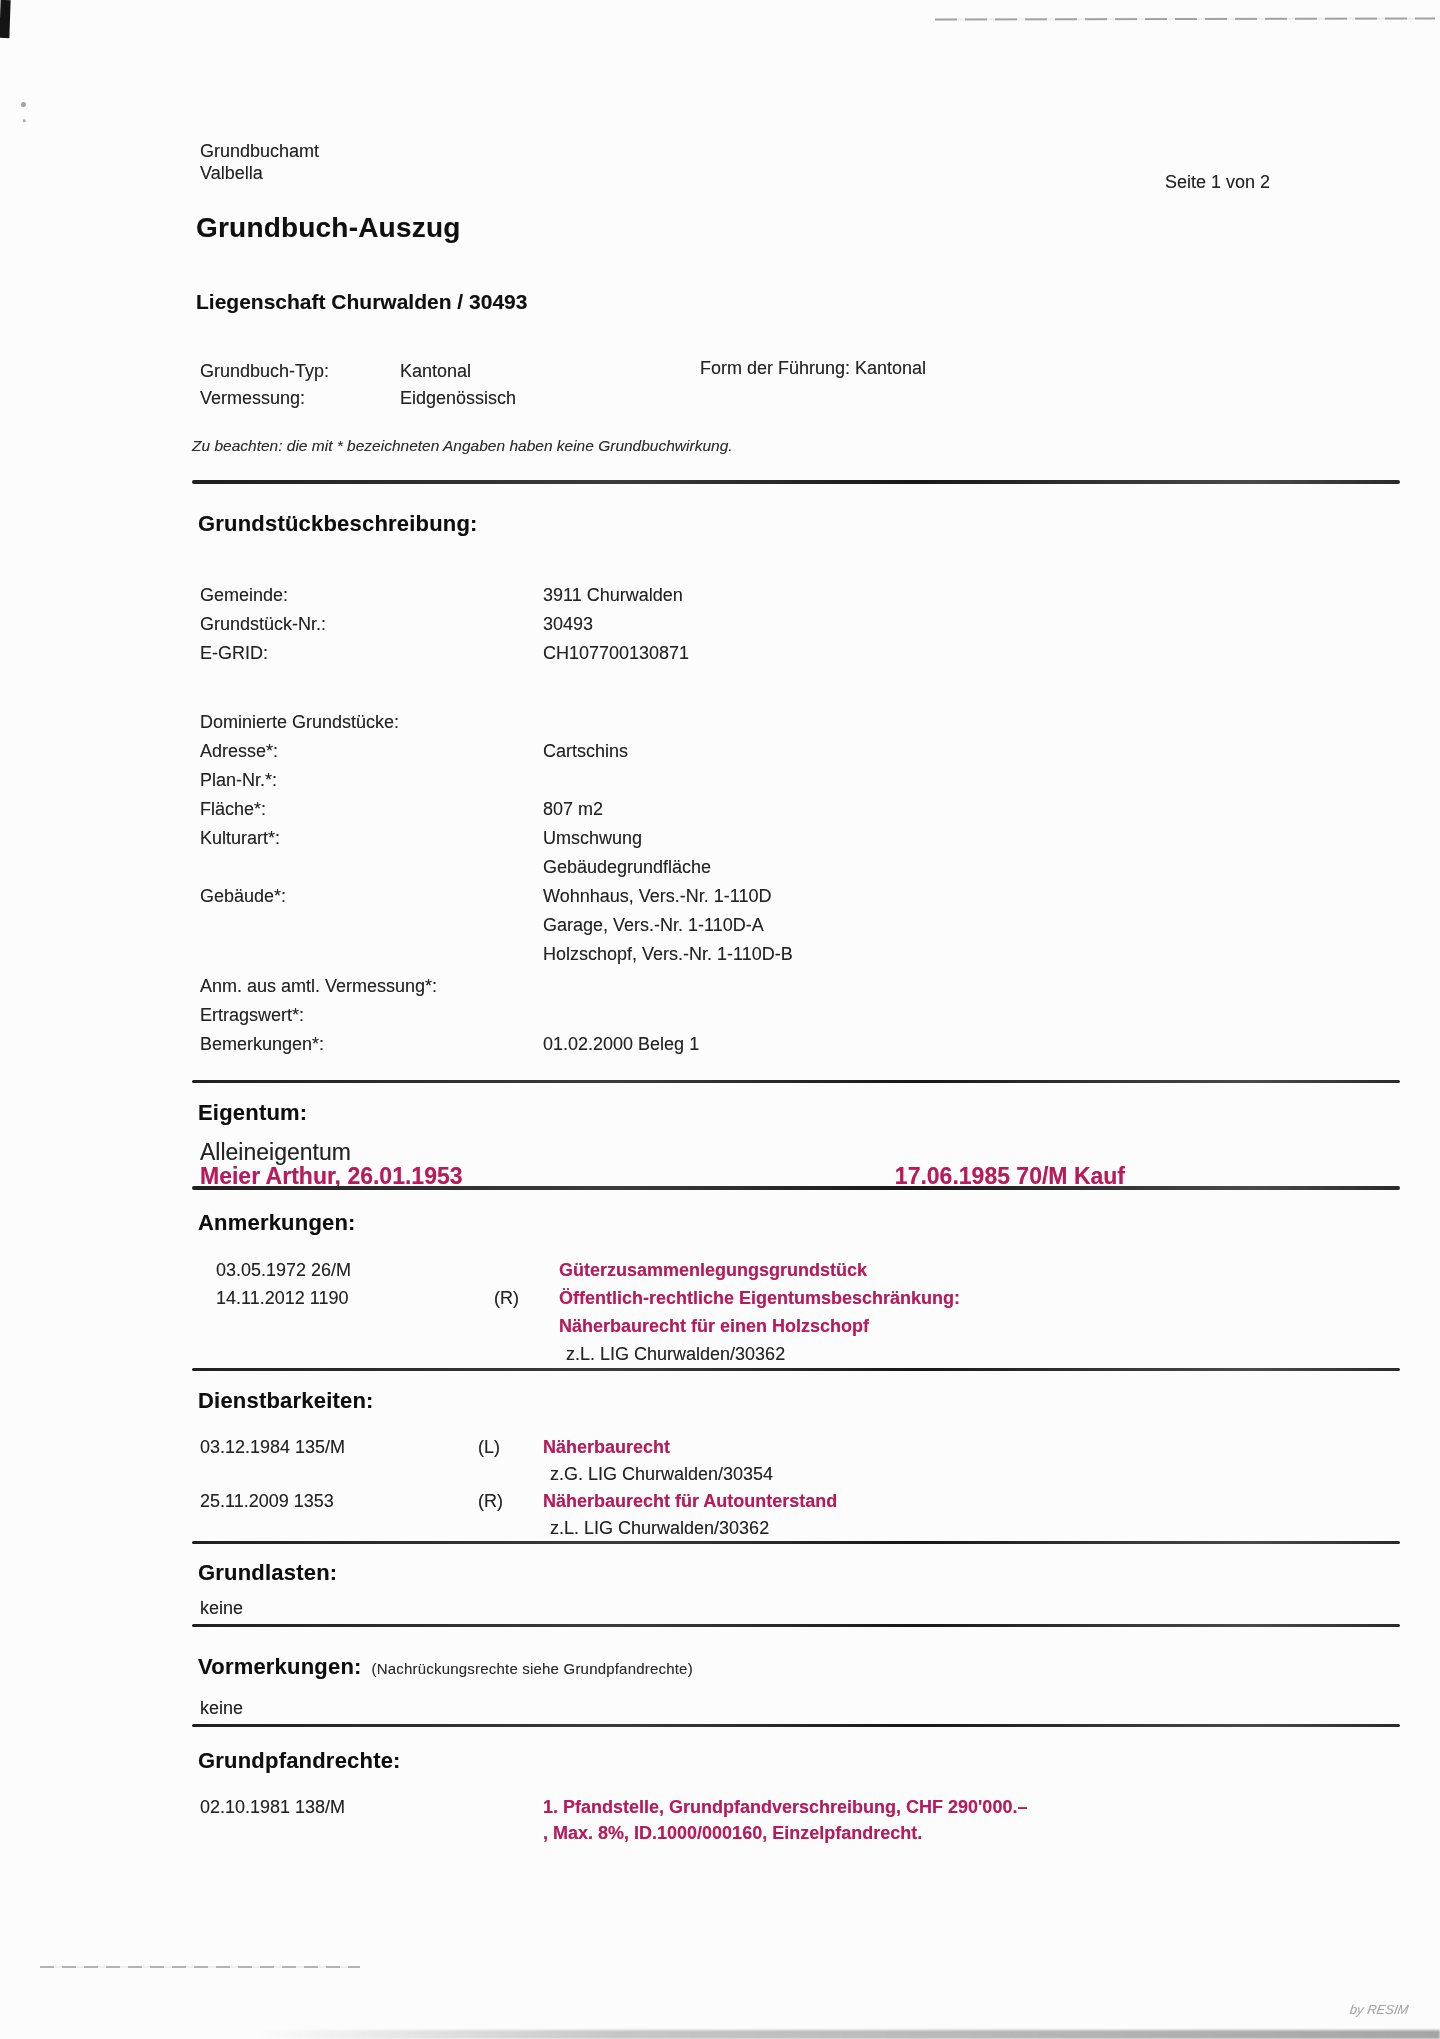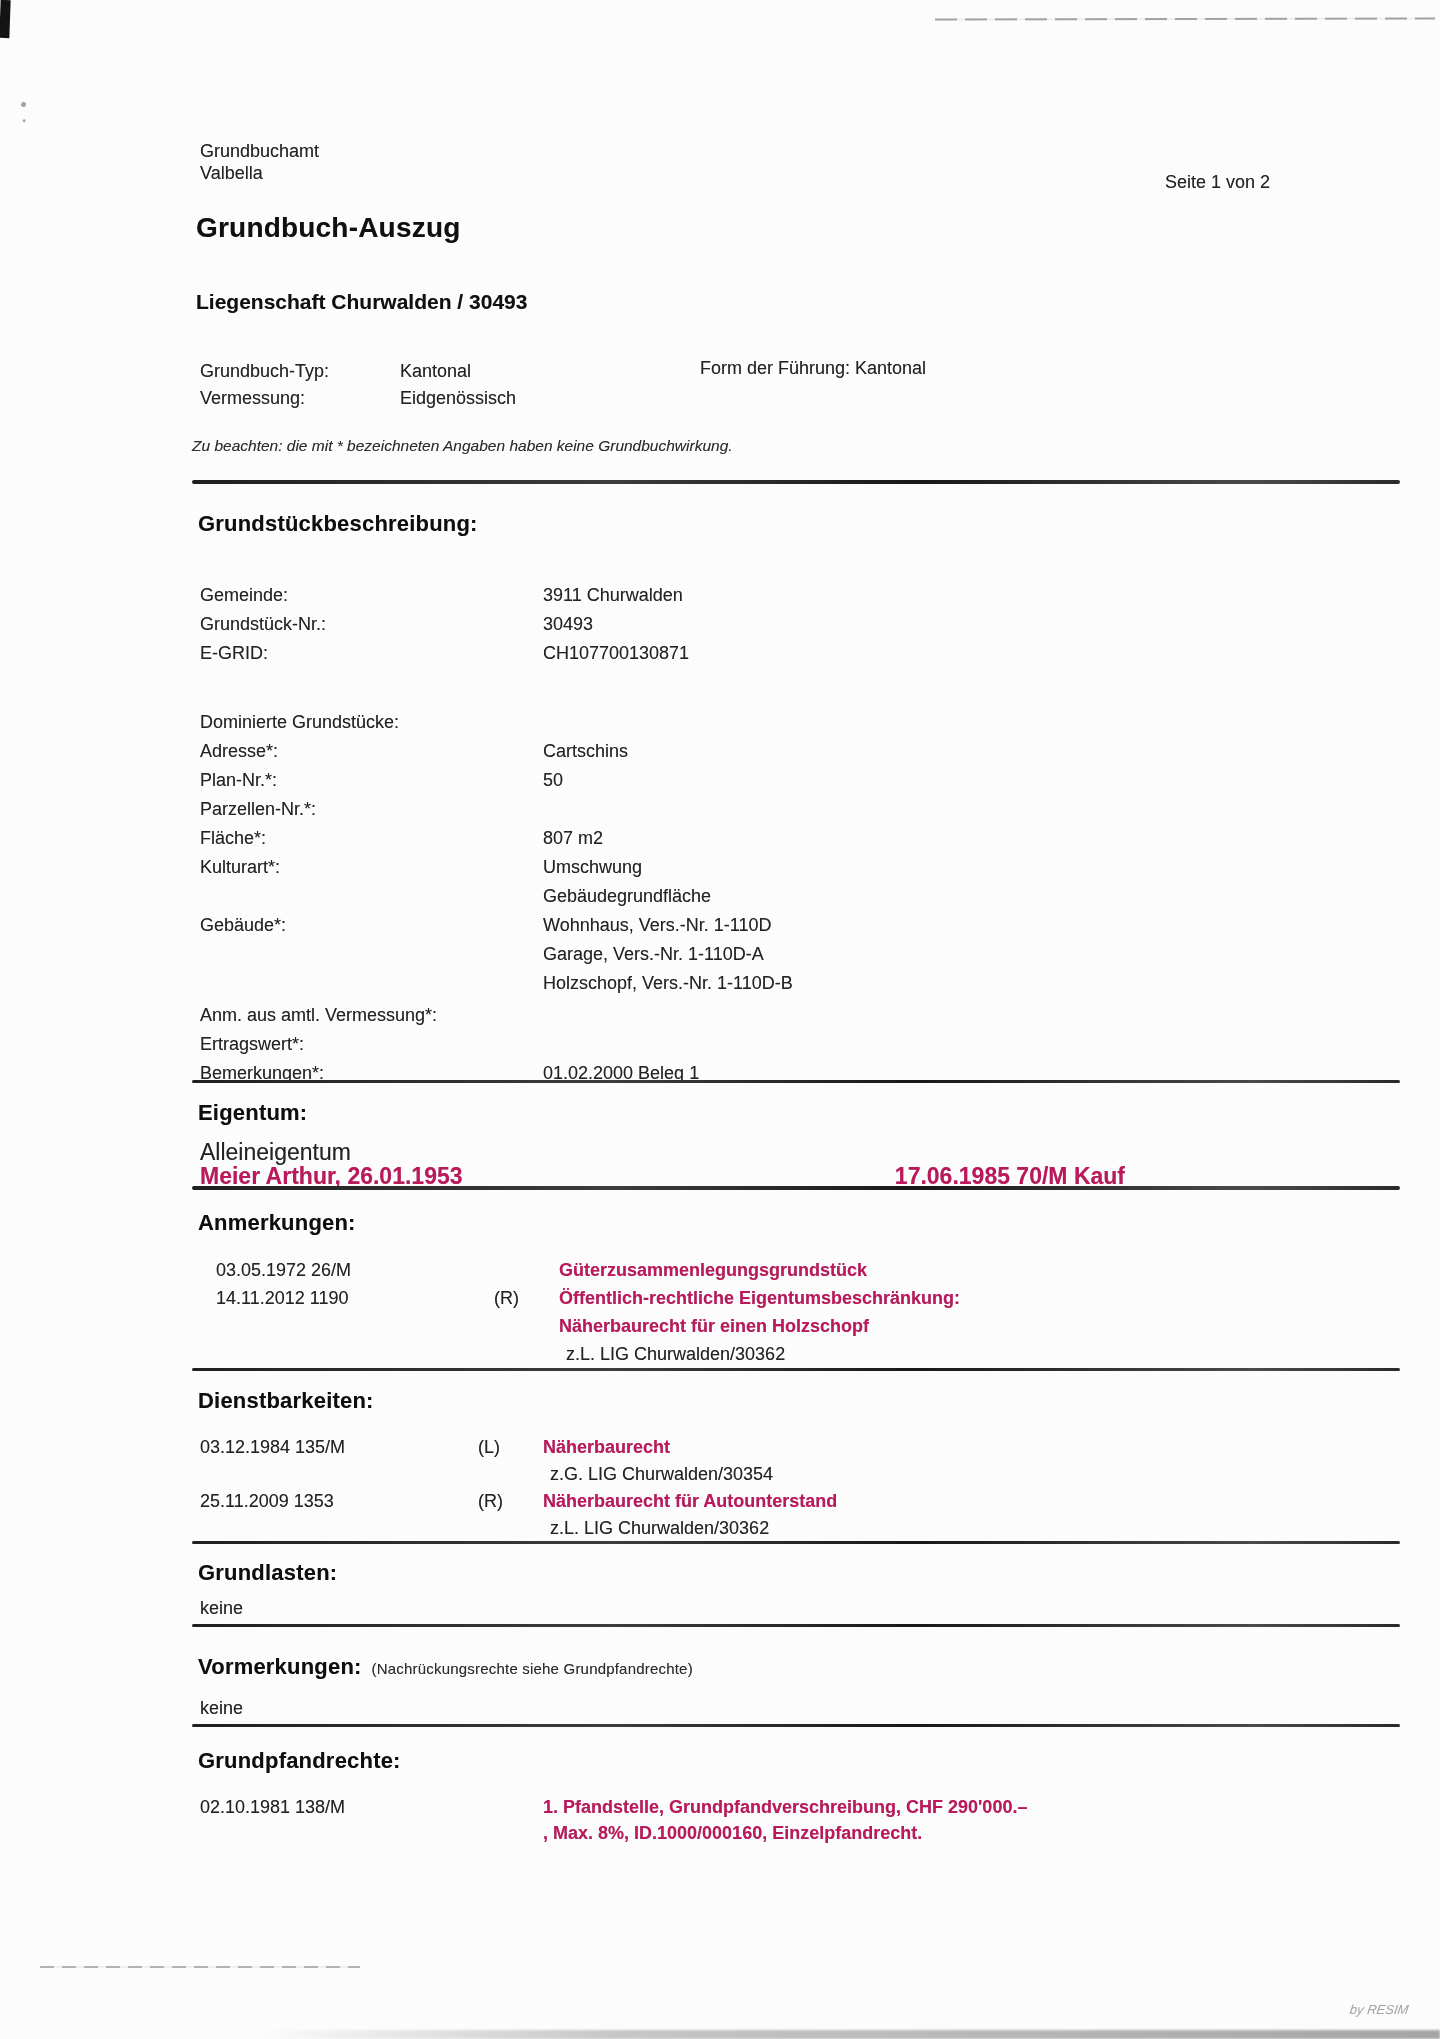--- a/index.html
+++ b/index.html
@@ -156,9 +156,6 @@
     </div>
     <div class="row">
       <span class="lbl">Plan-Nr.*:</span>
-      <div class="vals">
-          <div>50</div>
-        </div>
     </div>
     <div class="row">
       <span class="lbl">Parzellen-Nr.*:</span>

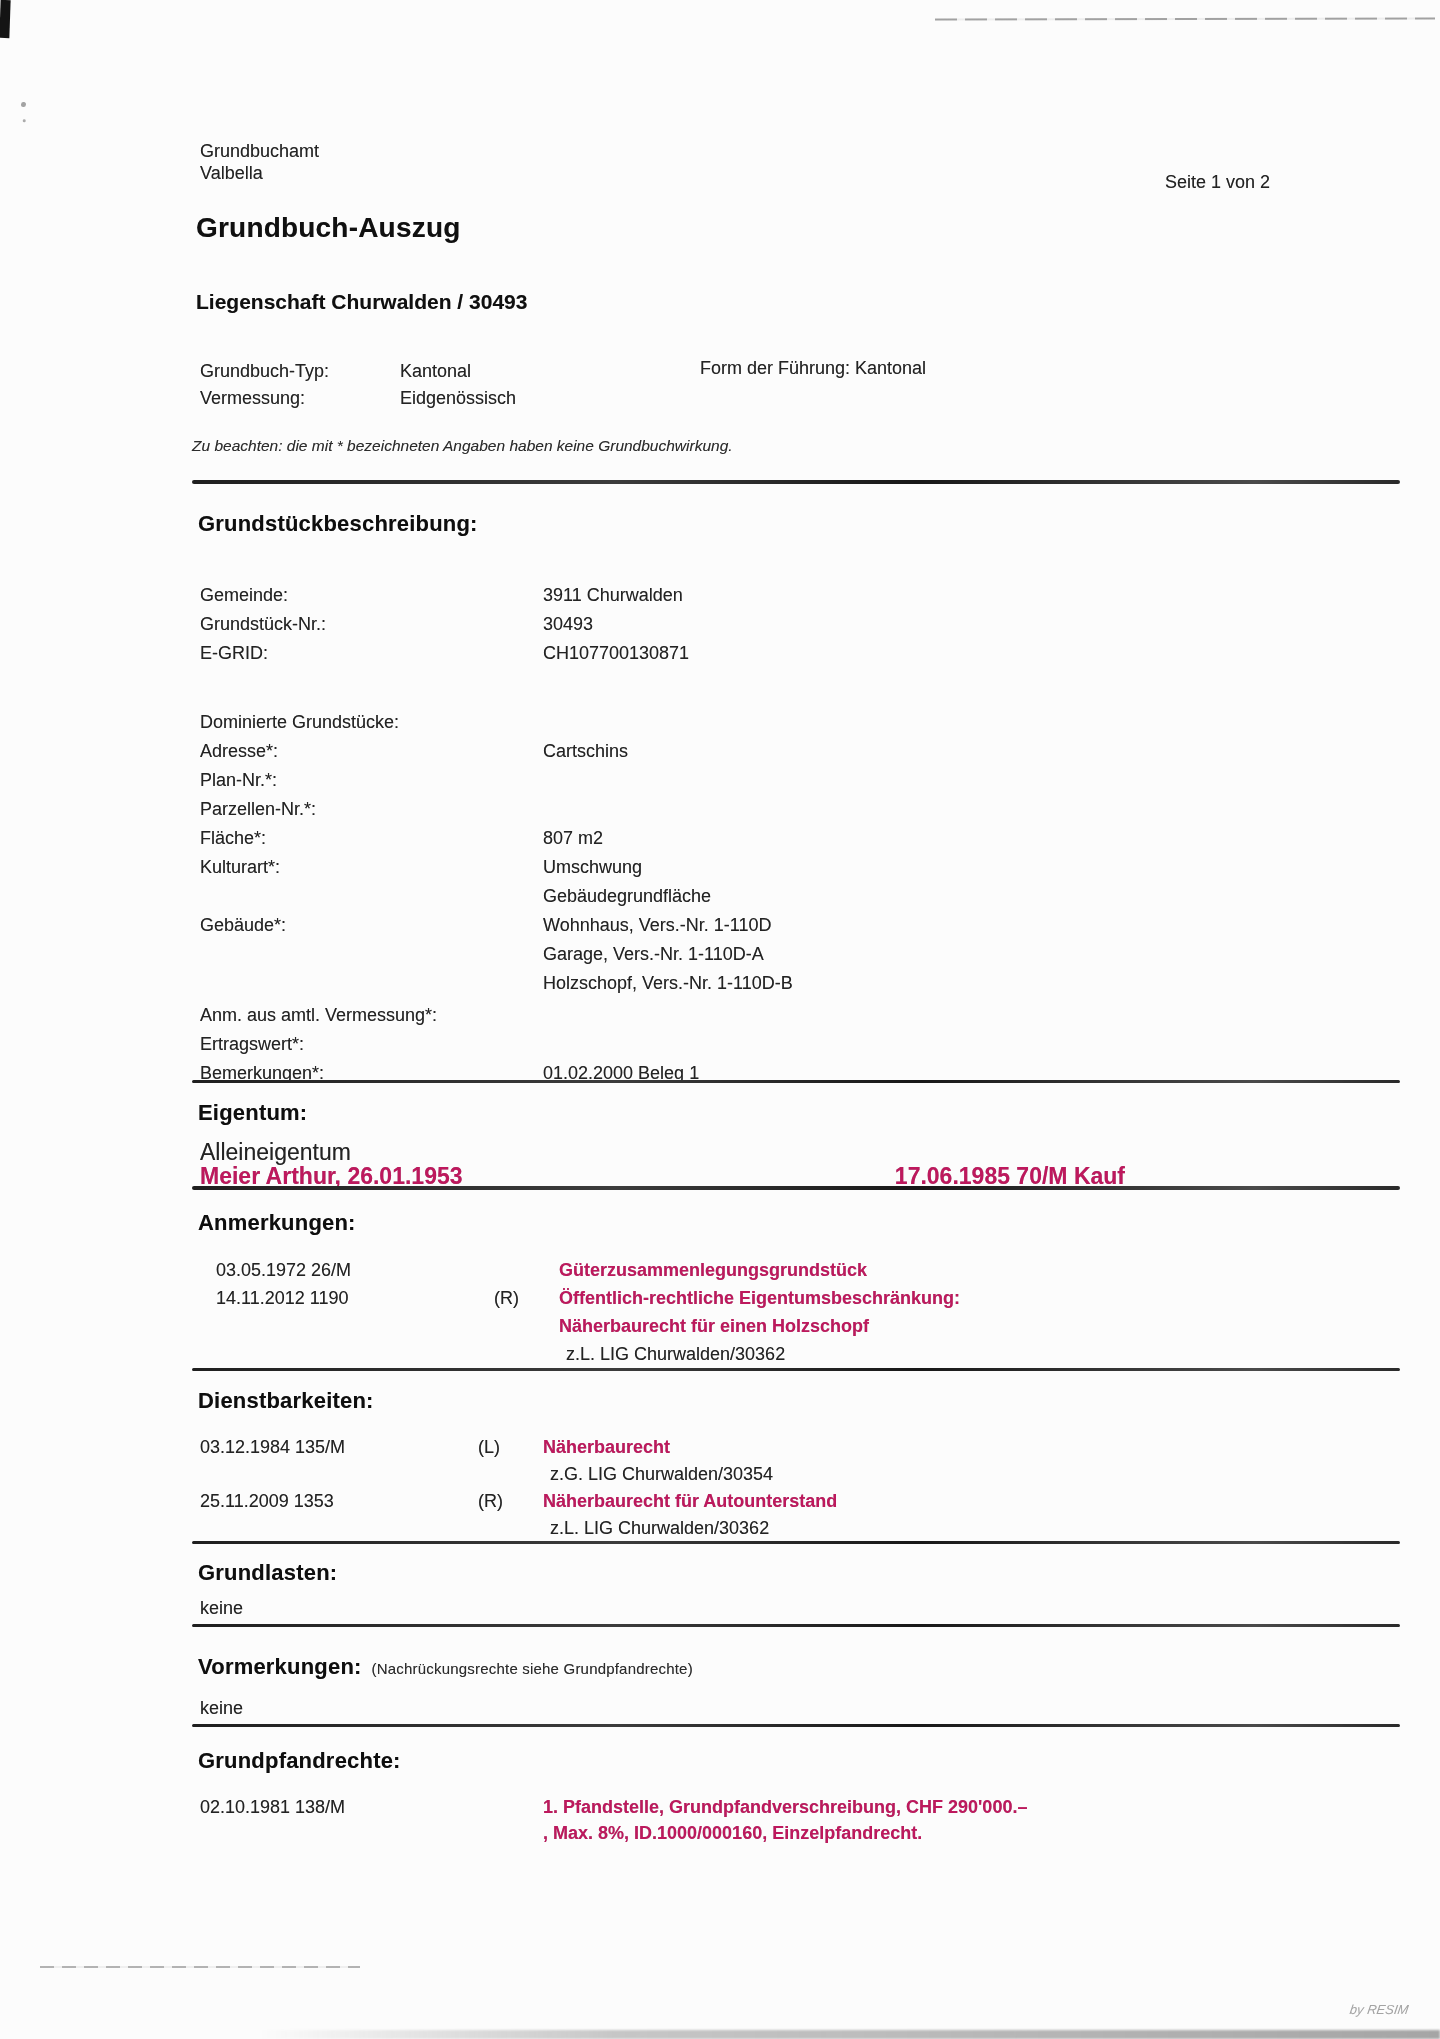--- a/index.html
+++ b/index.html
@@ -158,10 +158,6 @@
       <span class="lbl">Plan-Nr.*:</span>
     </div>
     <div class="row">
-      <span class="lbl">Parzellen-Nr.*:</span>
-      <div class="vals"></div>
-    </div>
-    <div class="row">
       <span class="lbl">Fläche*:</span>
       <div class="vals">
           <div>807 m2</div>

